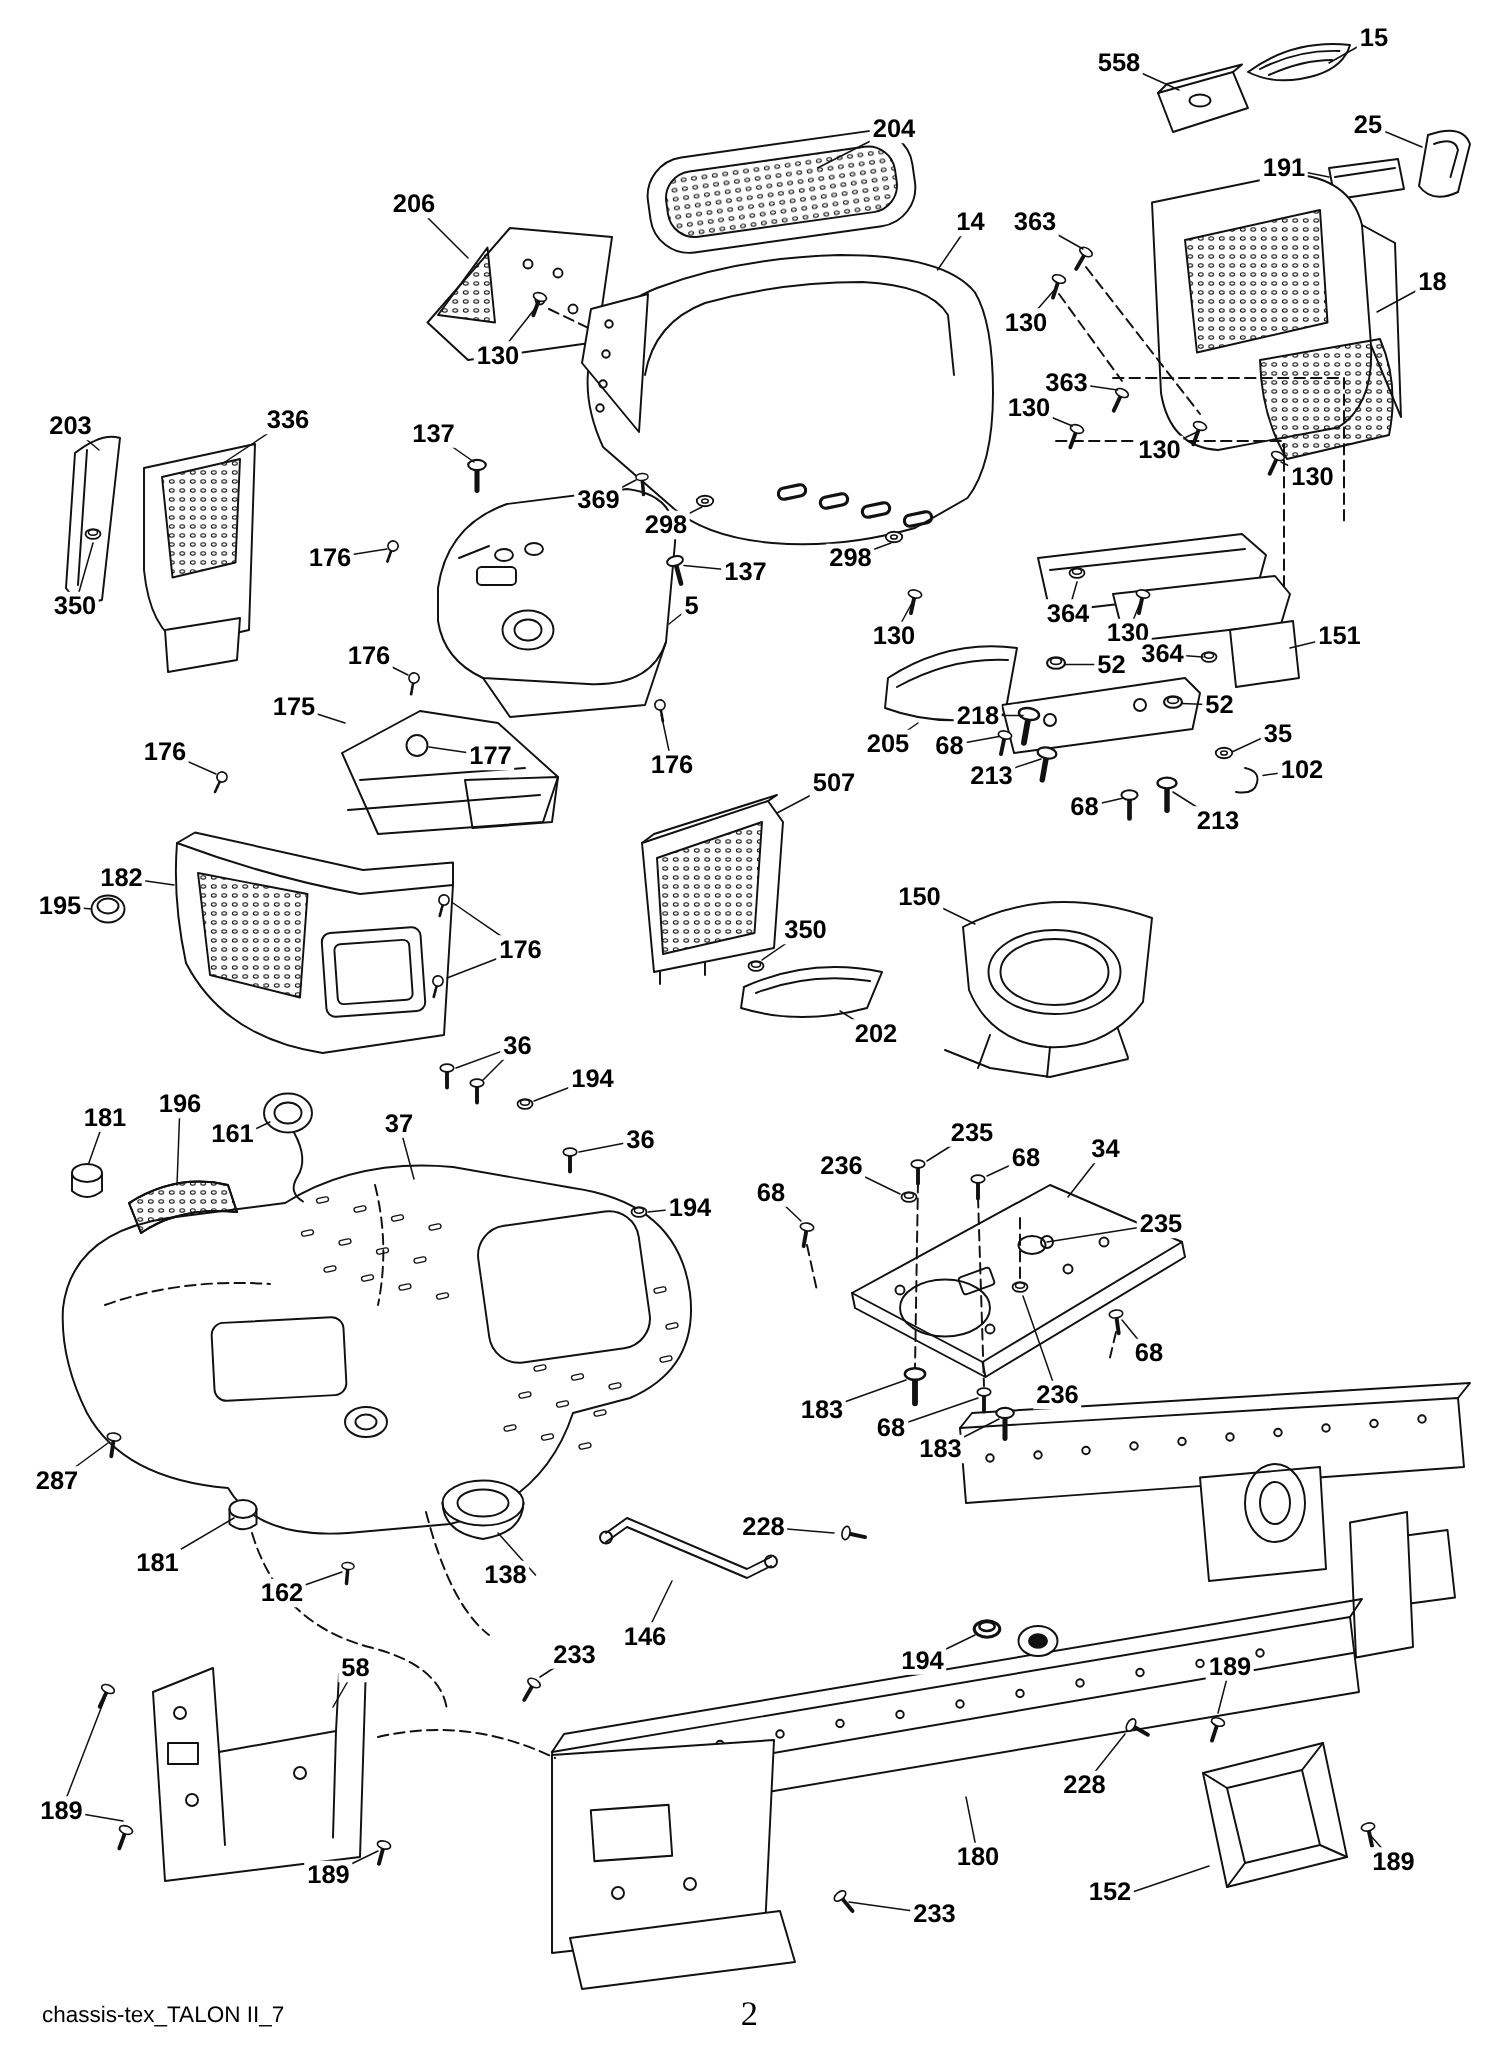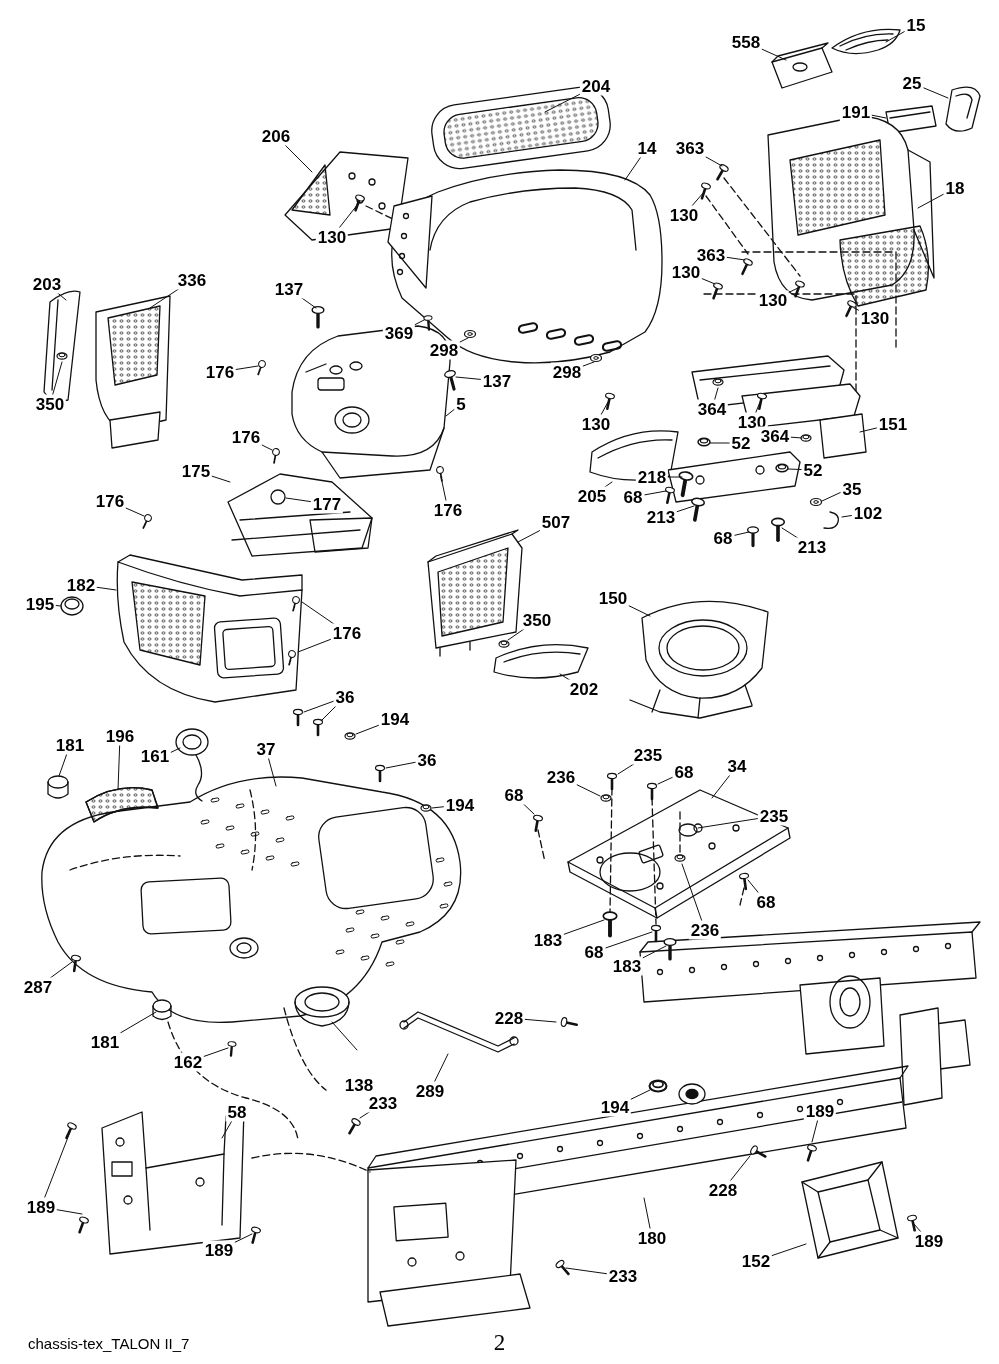--- a/index.html
+++ b/index.html
@@ -563,7 +563,7 @@
       <div class="callout" style="left: 38px; top: 987px;">287</div>
       <div class="callout" style="left: 105px; top: 1042px;">181</div>
       <div class="callout" style="left: 188px; top: 1062px;">162</div>
-      <div class="callout" style="left: 359px; top: 1050px; margin-top: 35px;">138</div>
+      <div class="callout" style="left: 337px; top: 1050px;">138</div>
       <div class="callout" style="left: 430px; top: 1091px;">289</div>
       <div class="callout" style="left: 509px; top: 1018px;">228</div>
       <div class="callout" style="left: 383px; top: 1103px;">233</div>

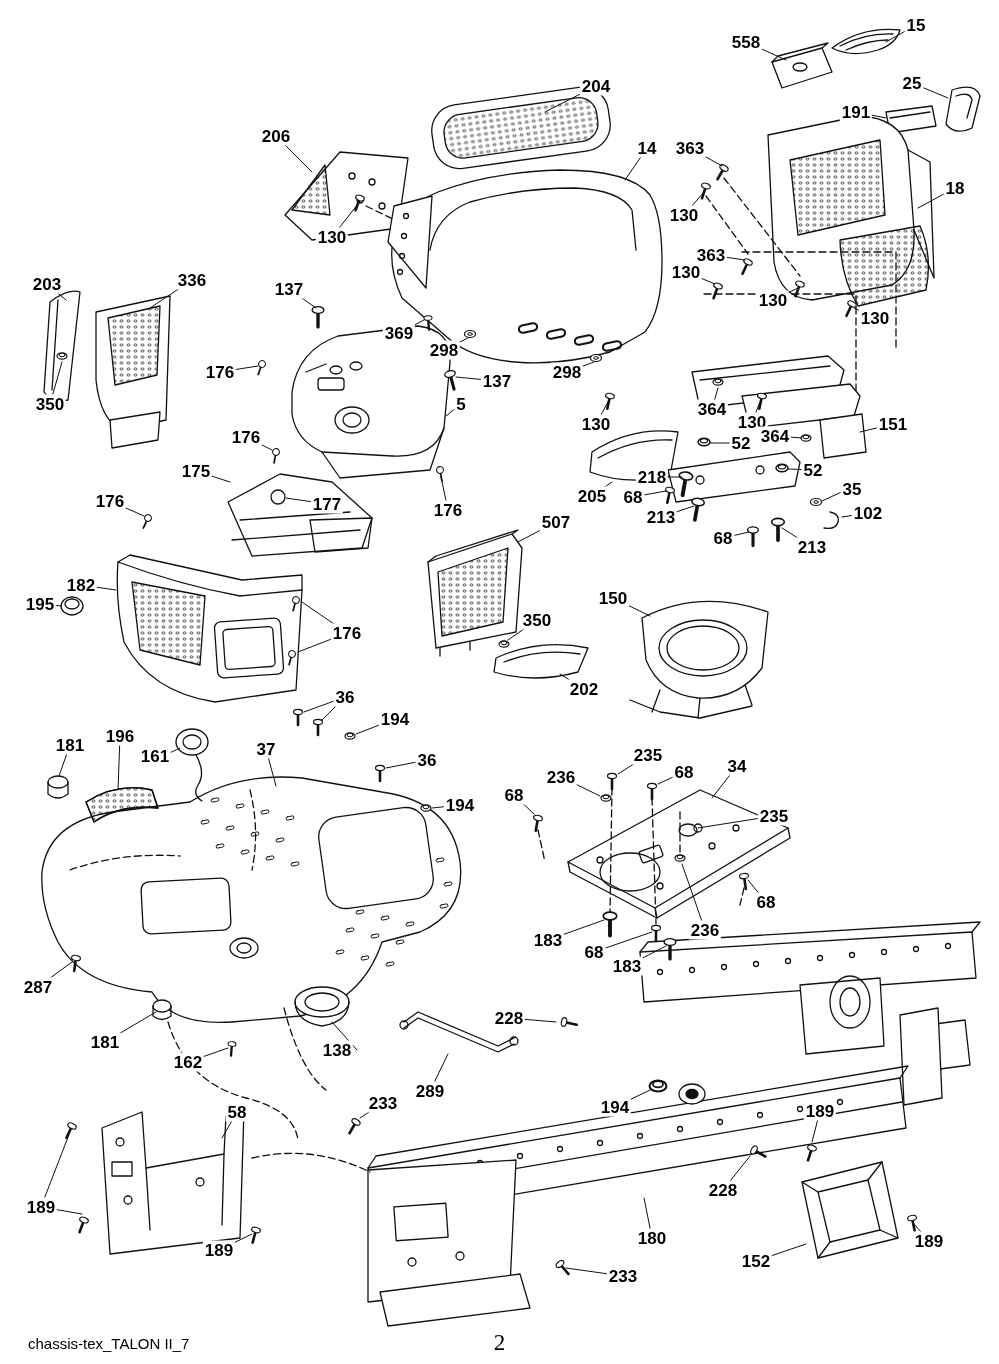--- a/index.html
+++ b/index.html
@@ -564,7 +564,7 @@
       <div class="callout" style="left: 105px; top: 1042px;">181</div>
       <div class="callout" style="left: 188px; top: 1062px;">162</div>
       <div class="callout" style="left: 337px; top: 1050px;">138</div>
-      <div class="callout" style="left: 430px; top: 1091px;">289</div>
+      <div class="callout" style="left: 430px; top: 1091px;">146</div>
       <div class="callout" style="left: 509px; top: 1018px;">228</div>
       <div class="callout" style="left: 383px; top: 1103px;">233</div>
       <div class="callout" style="left: 615px; top: 1107px;">194</div>

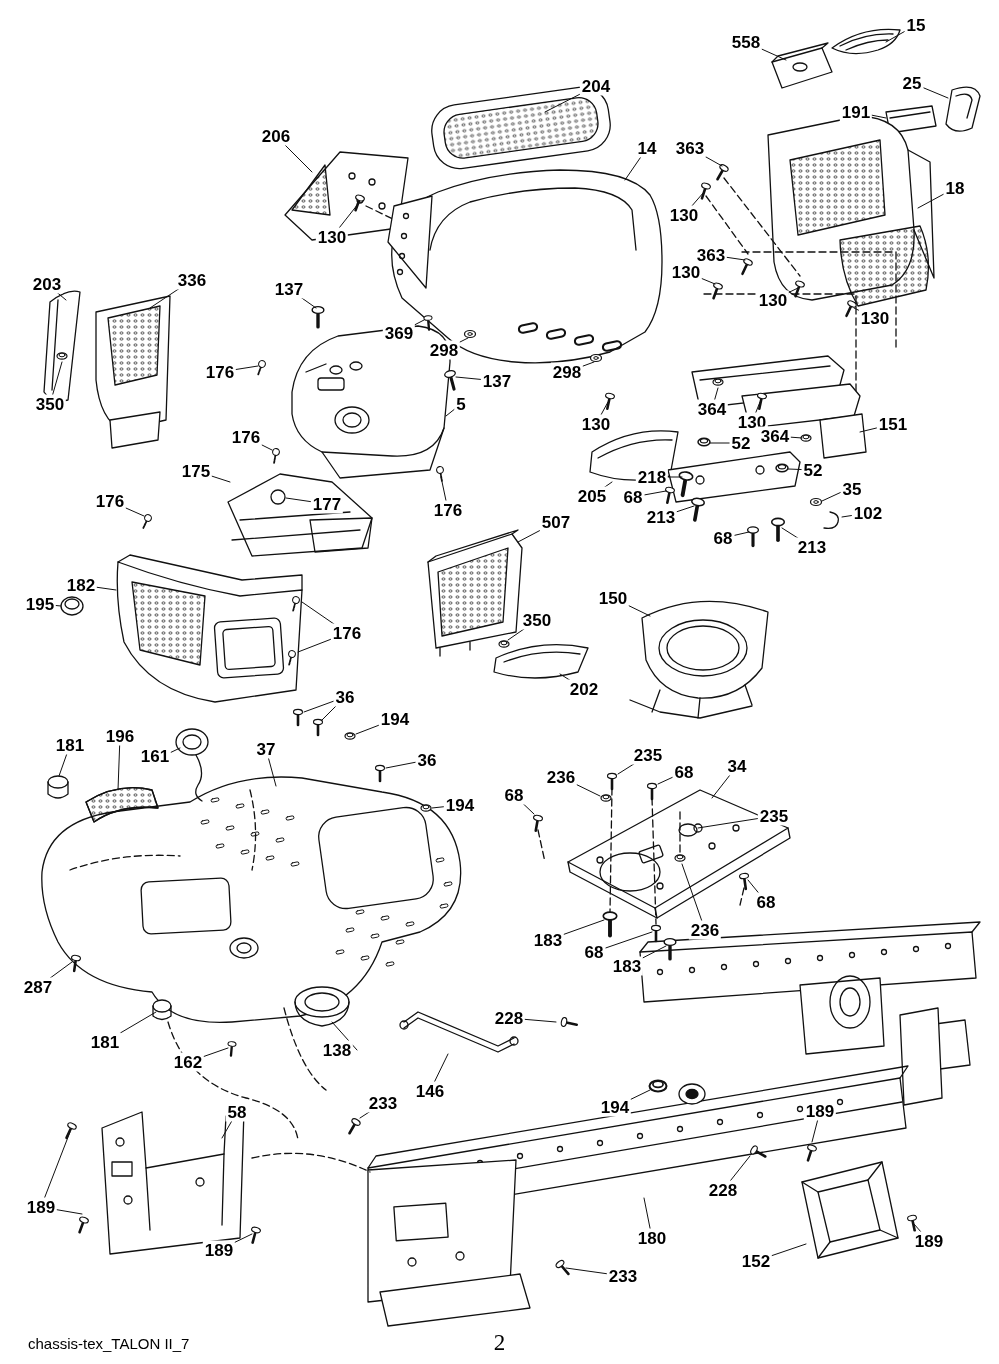--- a/index.html
+++ b/index.html
@@ -572,7 +572,7 @@
       <div class="callout" style="left: 237px; top: 1112px;">58</div>
       <div class="callout" style="left: 723px; top: 1190px;">228</div>
       <div class="callout" style="left: 652px; top: 1238px;">180</div>
-      <div class="callout" style="left: 756px; top: 1261px;">152</div>
+      <div class="callout" style="left: 740px; top: 1261px;">152</div>
       <div class="callout" style="left: 41px; top: 1207px;">189</div>
       <div class="callout" style="left: 219px; top: 1250px;">189</div>
       <div class="callout" style="left: 929px; top: 1241px;">189</div>

